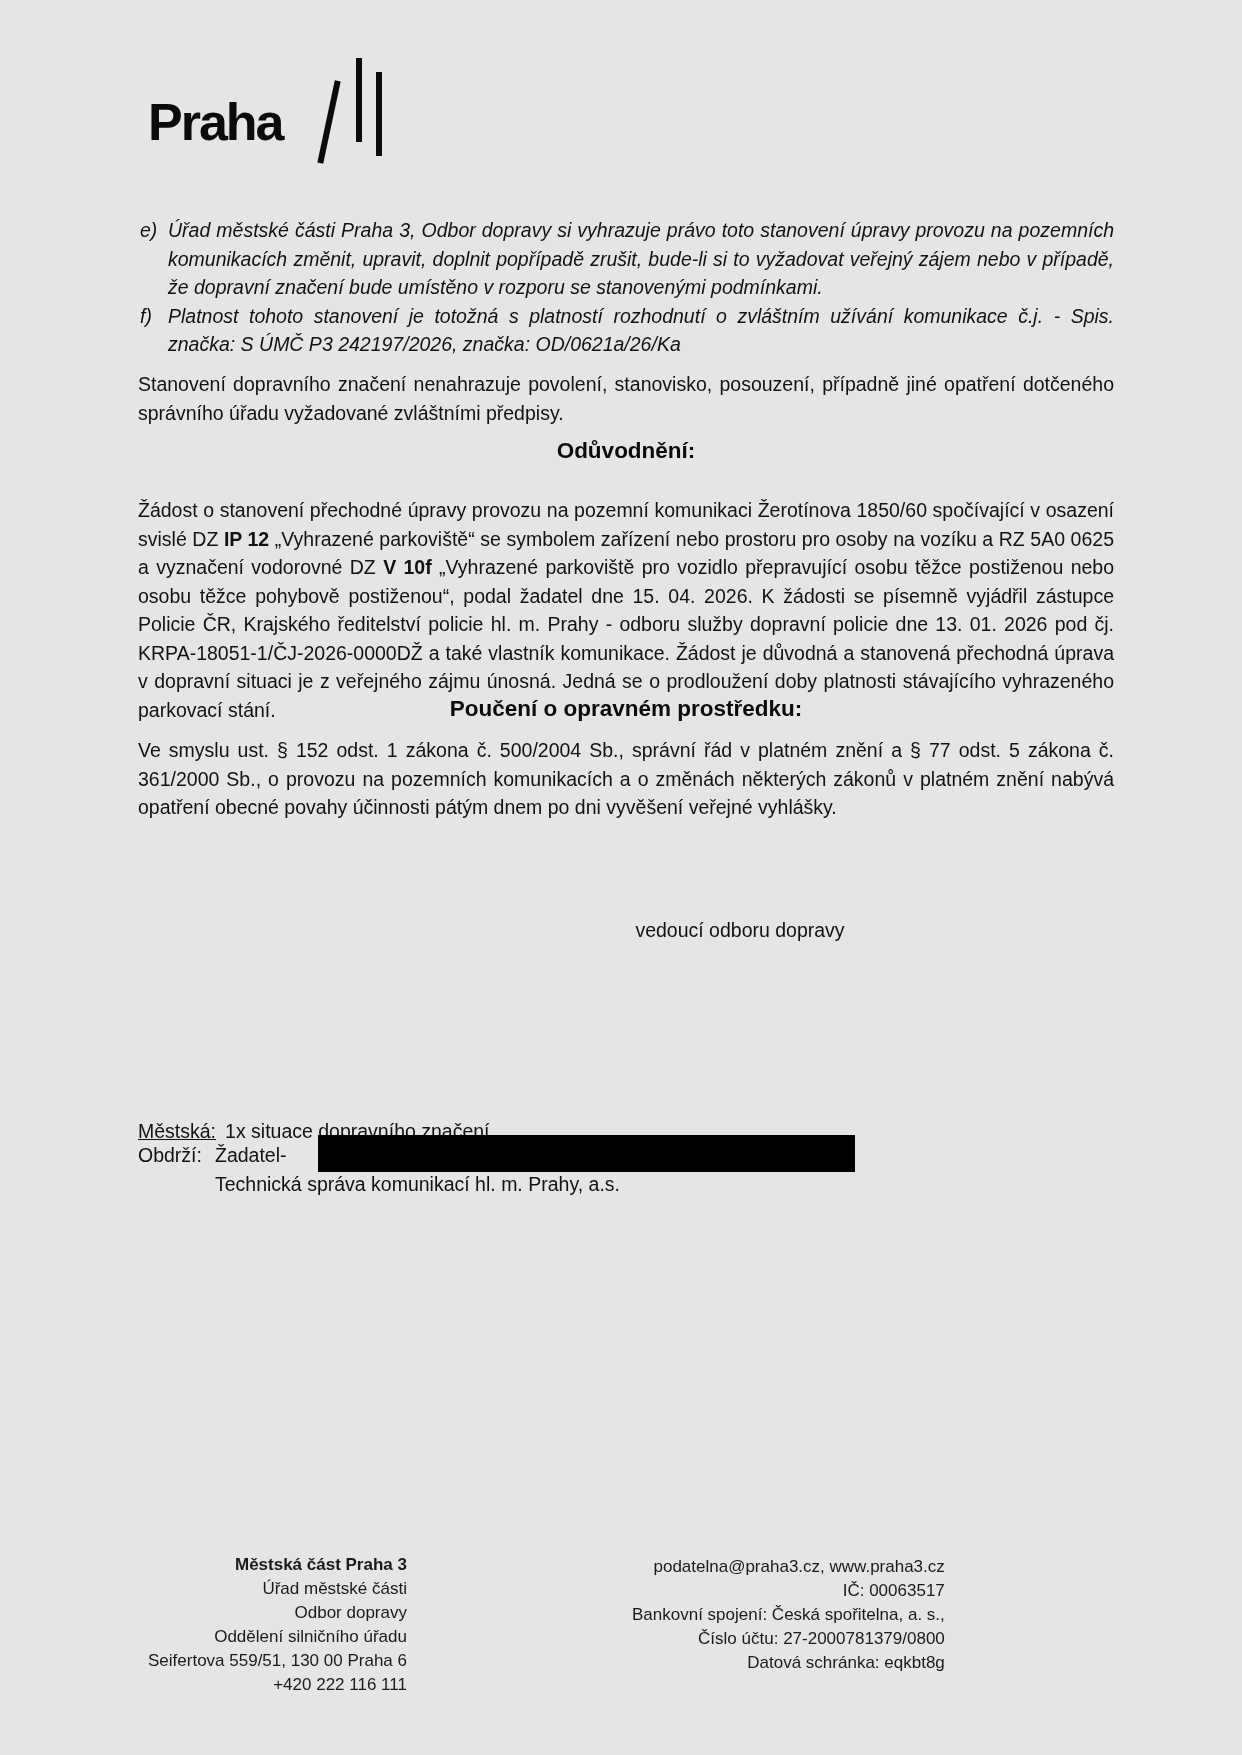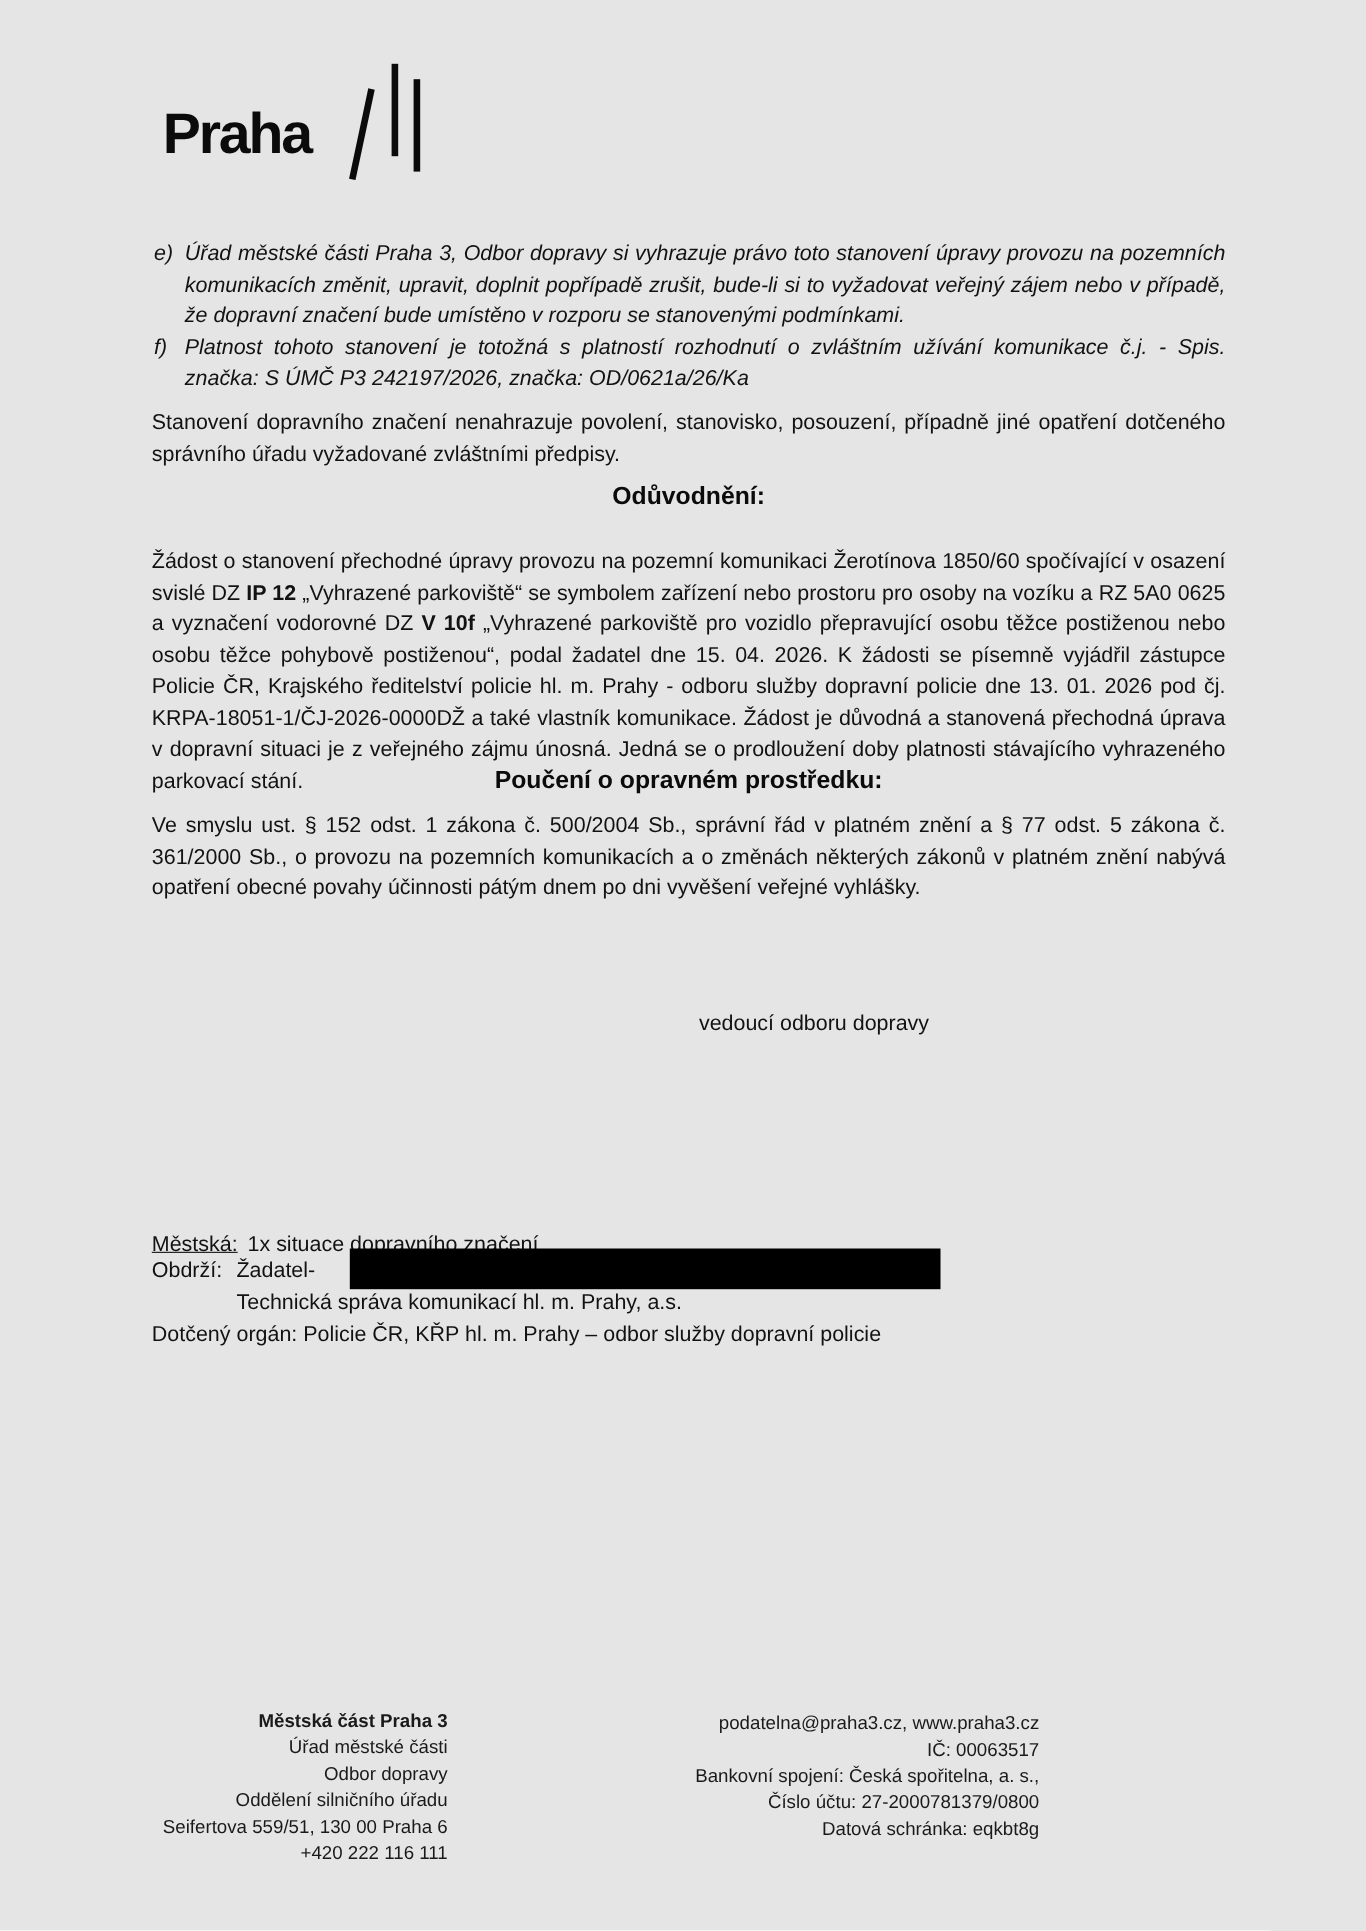--- a/index.html
+++ b/index.html
@@ -107,7 +107,6 @@
       <div class="redaction"></div>
     </div>
     <div class="obdrzi-row2">Technická správa komunikací hl. m. Prahy, a.s.</div>
-    <div>Dotčený orgán: Policie ČR, KŘP hl. m. Prahy – odbor služby dopravní policie</div>
   </div>
 
   <div class="footer-col footer-left">

